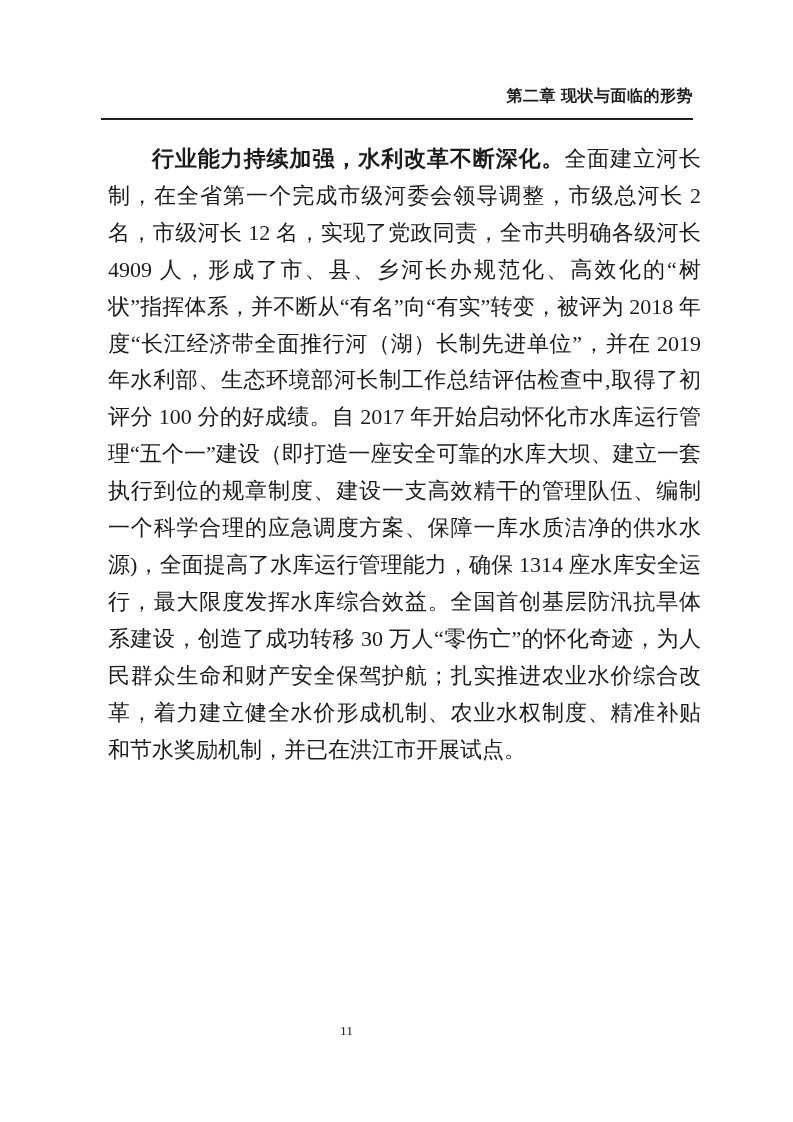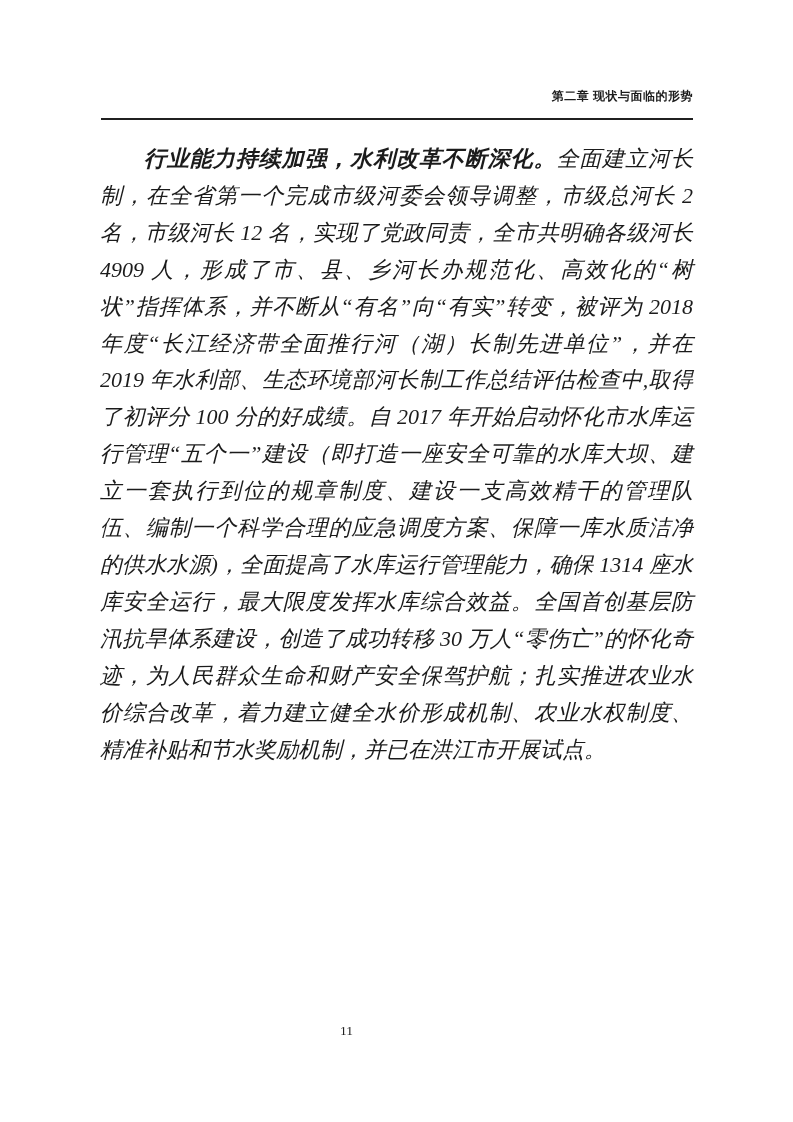--- a/index.html
+++ b/index.html
@@ -28,7 +28,7 @@
     text-align: right;
     font-family: "Liberation Sans", "DejaVu Sans", sans-serif;
     font-weight: 700;
-    font-size: 12px;
+    font-size: 16px;
     line-height: 20px;
     color: #1c1c1c;
     letter-spacing: 0.5px;

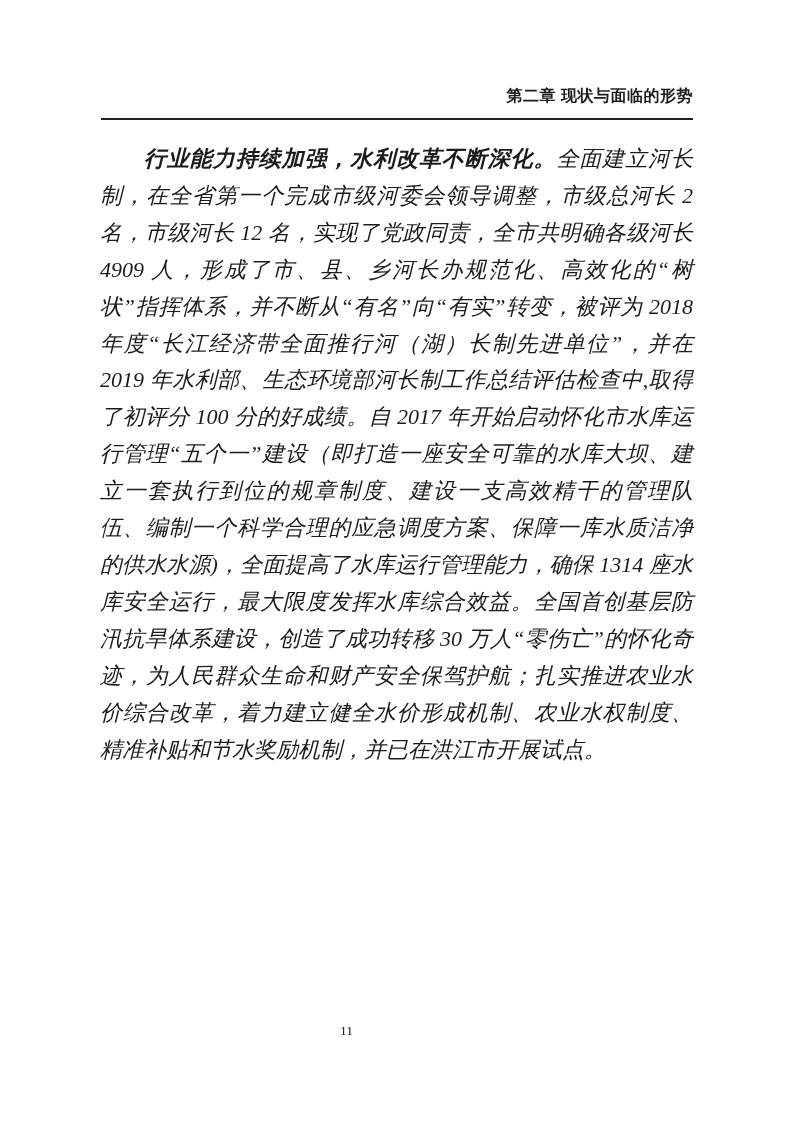--- a/index.html
+++ b/index.html
@@ -44,9 +44,8 @@
   .page-body {
     position: absolute;
     top: 141px;
-    left: 100px;
+    left: 108px;
     width: 593px;
-    font-style: italic;
   }
   .page-body p {
     margin: 0;

